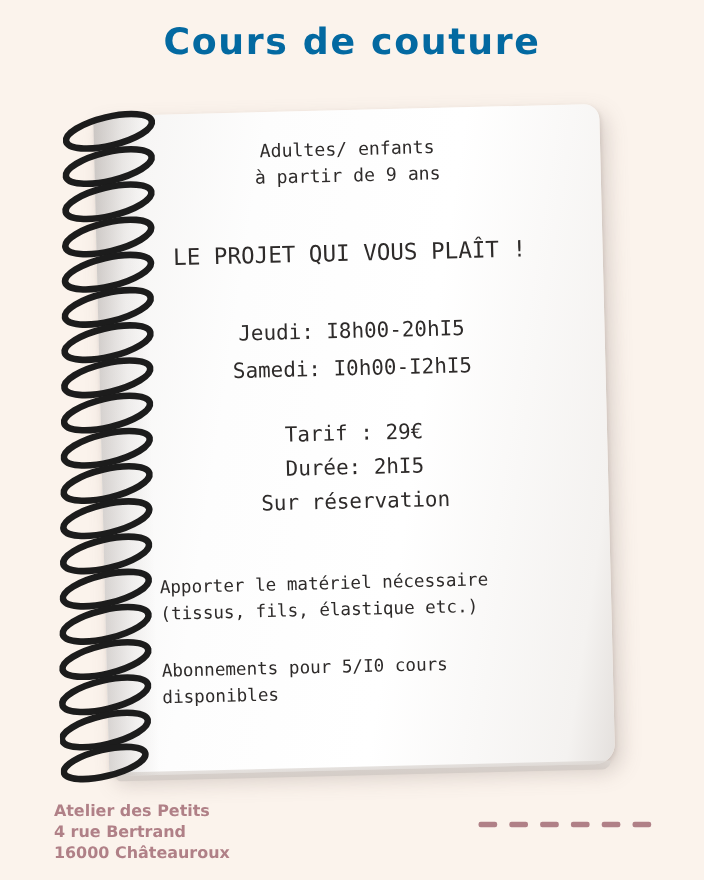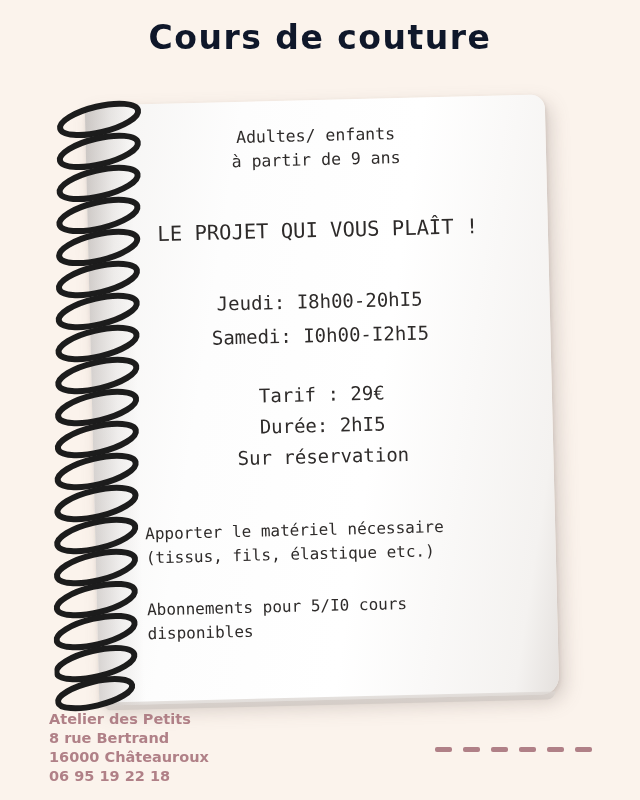--- a/index.html
+++ b/index.html
@@ -22,7 +22,7 @@
     left: 0;
     width: 640px;
     text-align: center;
-    color: #0f172a;
+    color: #0369a1;
     font-family: "DejaVu Sans", sans-serif;
     font-weight: bold;
     letter-spacing: 1.5px;

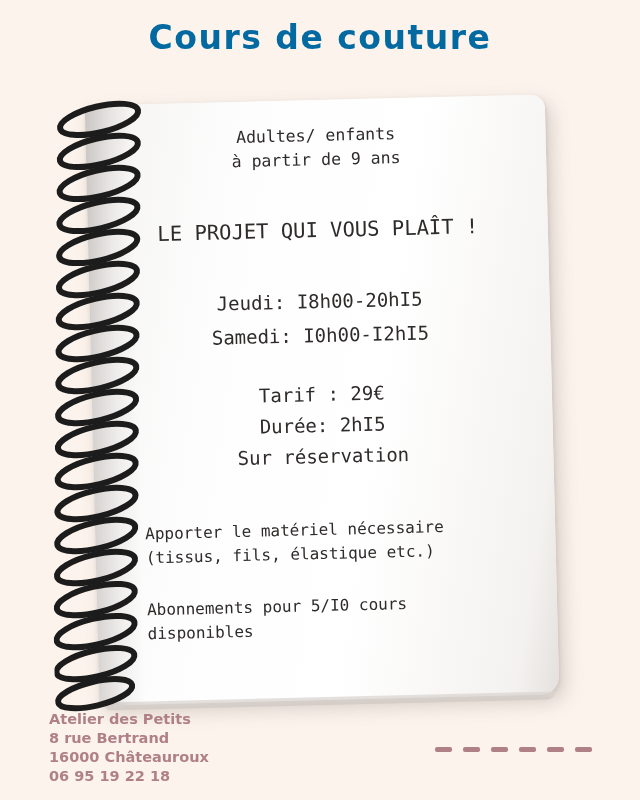--- a/index.html
+++ b/index.html
@@ -200,7 +200,7 @@
 
 <div class="footer">
   <div>Atelier des Petits</div>
-  <div>8 rue Bertrand</div>
+  <div>4 rue Bertrand</div>
   <div>16000 Châteauroux</div>
   <div>06 95 19 22 18</div>
 </div>

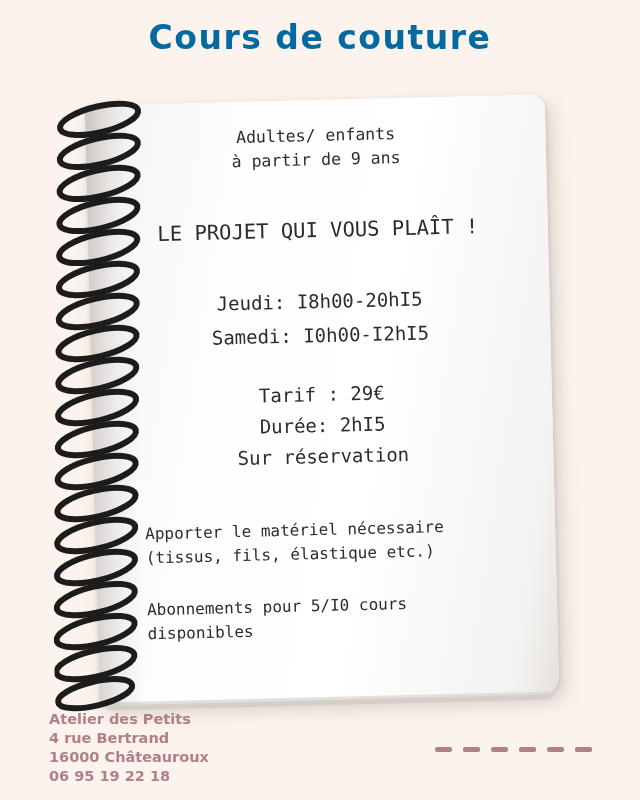--- a/index.html
+++ b/index.html
@@ -202,7 +202,6 @@
   <div>Atelier des Petits</div>
   <div>4 rue Bertrand</div>
   <div>16000 Châteauroux</div>
-  <div>06 95 19 22 18</div>
 </div>
 
 <div class="dashes">

